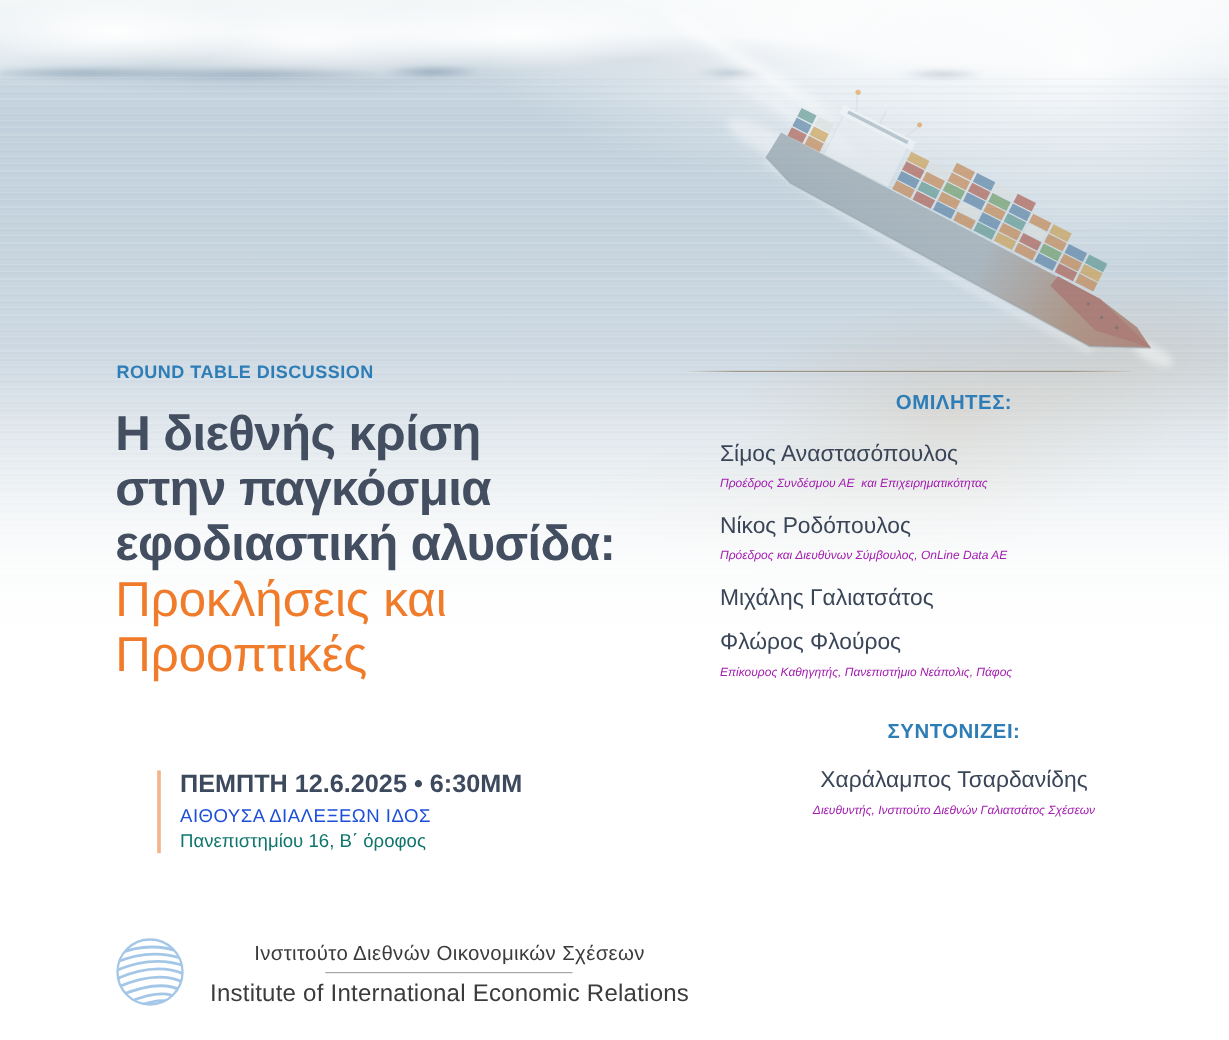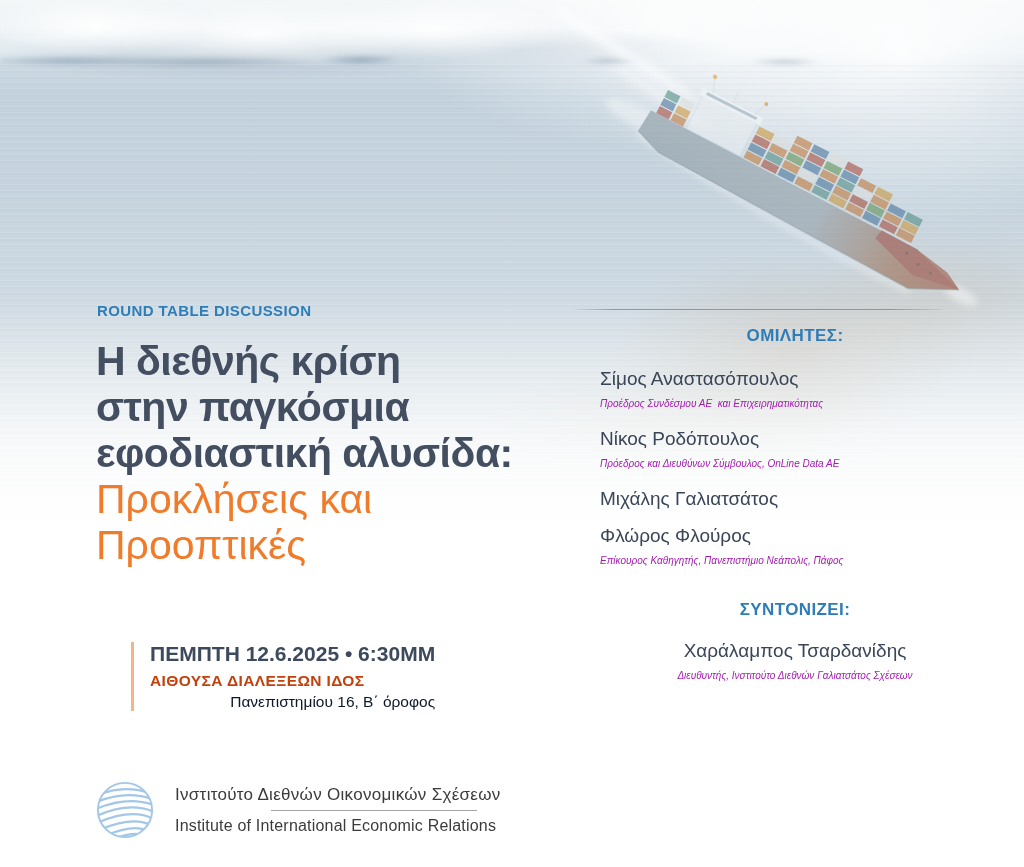--- a/index.html
+++ b/index.html
@@ -72,7 +72,7 @@
   .when { position:absolute; left:107px; top:642px; display:flex;margin-left:24px; }
   .accent-bar { width:3px; background:#f2b488; margin-right:16px; }
   .when-date { font-size:21px; font-weight:700; color:#3d495d; }
-  .when-venue { font-size:15.5px; color:#c2410c; margin-top:6px; letter-spacing:.4px;font-weight:bold; }
+  .when-venue { font-size:15.5px; color:#1d4ed8; margin-top:6px; letter-spacing:.4px; }
   .when-address { font-size:15.5px; color:#0f172a; margin-top:3px;text-align:right; }
   .right-col { position:absolute; left:600px; top:326px; width:390px; }
   .sec-heading { font-size:17px; font-weight:700; letter-spacing:.4px; color:#2e7db7;text-align:center; }

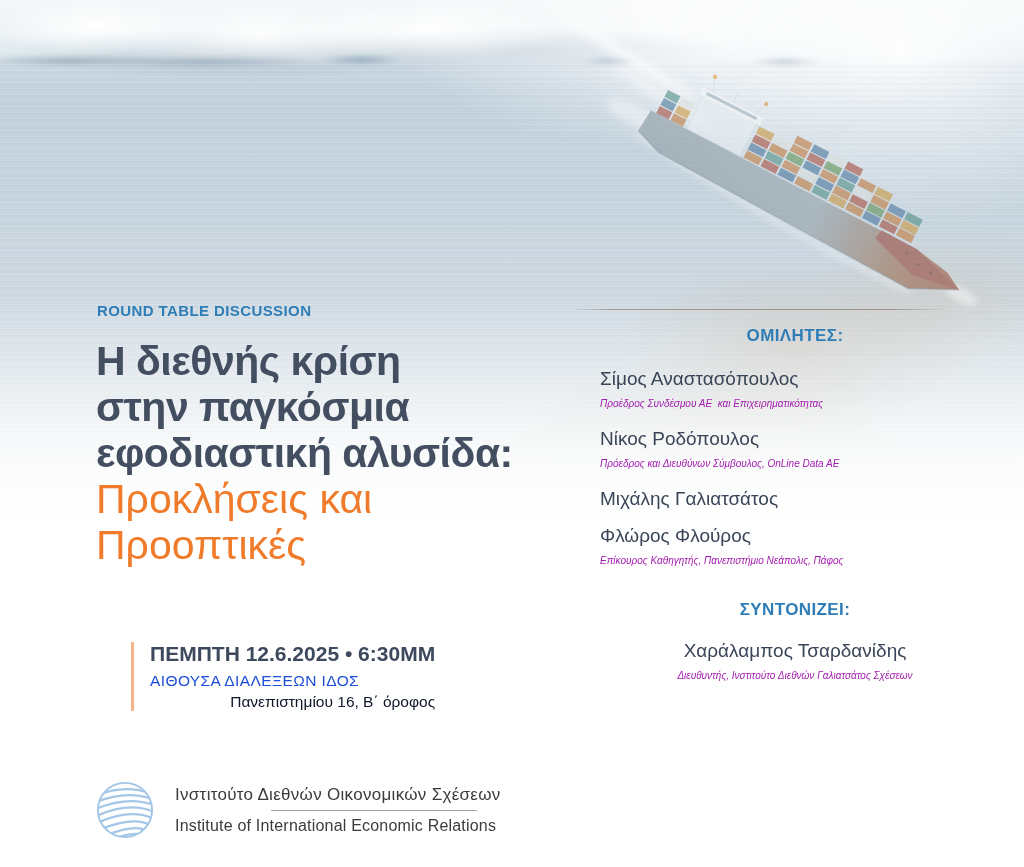--- a/index.html
+++ b/index.html
@@ -73,7 +73,7 @@
   .accent-bar { width:3px; background:#f2b488; margin-right:16px; }
   .when-date { font-size:21px; font-weight:700; color:#3d495d; }
   .when-venue { font-size:15.5px; color:#1d4ed8; margin-top:6px; letter-spacing:.4px; }
-  .when-address { font-size:15.5px; color:#0f172a; margin-top:3px;text-align:right; }
+  .when-address { font-size:15.5px; color:#0f766e; margin-top:3px; }
   .right-col { position:absolute; left:600px; top:326px; width:390px; }
   .sec-heading { font-size:17px; font-weight:700; letter-spacing:.4px; color:#2e7db7;text-align:center; }
   .speaker-list { margin-top:21px; }

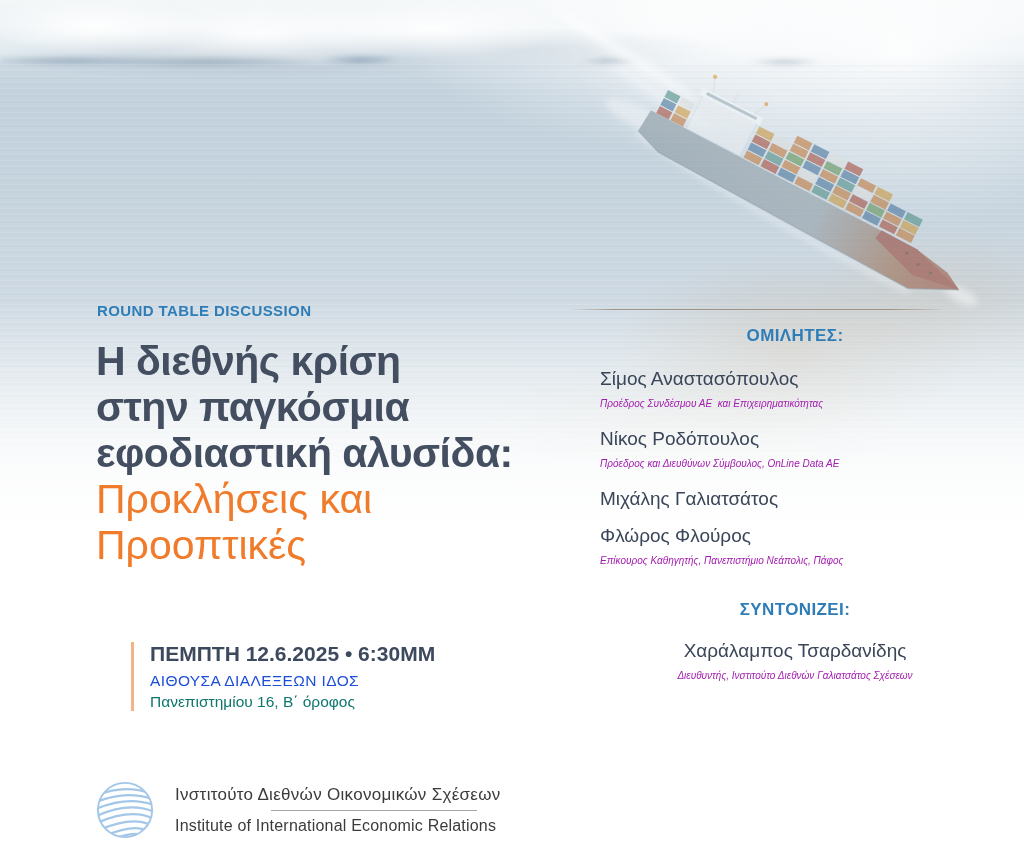--- a/index.html
+++ b/index.html
@@ -83,7 +83,7 @@
     line-height:18px; margin-top:5px; white-space:pre-wrap; }
   .moderator-heading { margin-top:30px; }
   .moderator { margin-top:19px;text-align:center; }
-  .footer { position:absolute; left:95px; top:780px; display:flex; align-items:flex-start; }
+  .footer { position:absolute; left:95px; top:780px; display:flex; align-items:flex-start;text-align:center; }
   .logo { width:60px; height:60px; flex:0 0 auto; }
   .footer-text { margin-left:20px; padding-top:5px; }
   .org-gr { font-size:17px; color:#3b3b3b; letter-spacing:.3px; }

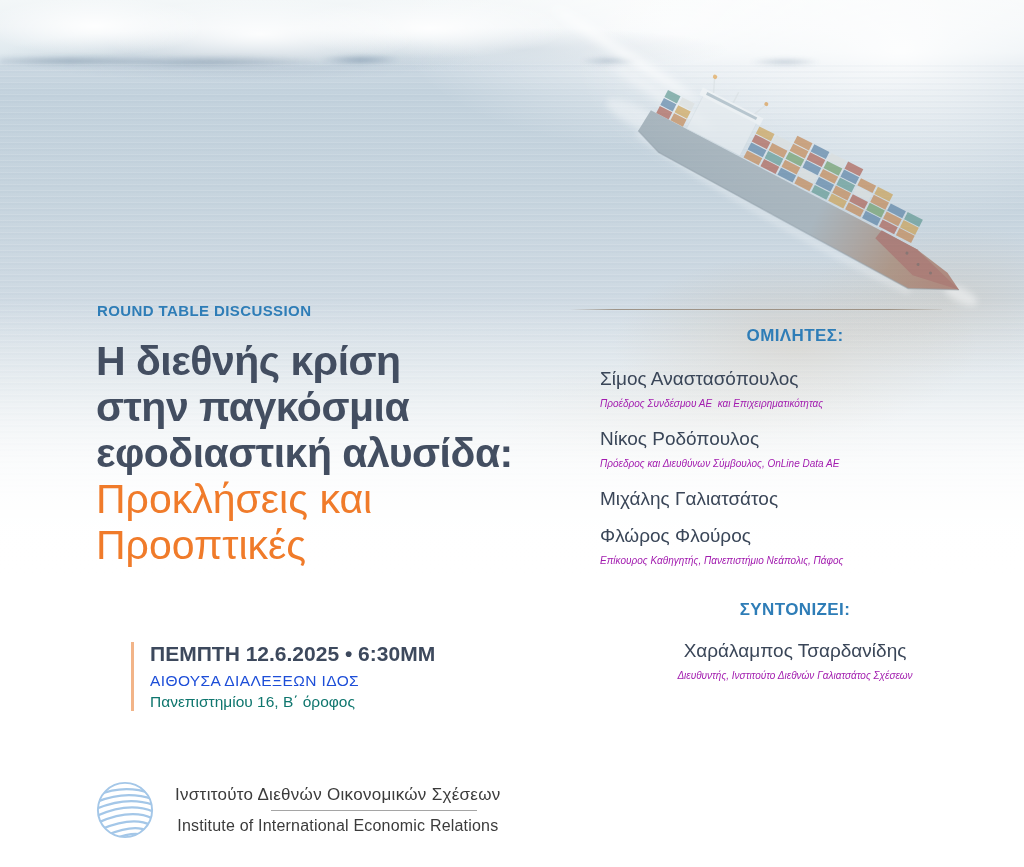--- a/index.html
+++ b/index.html
@@ -89,7 +89,7 @@
   .org-gr { font-size:17px; color:#3b3b3b; letter-spacing:.3px; }
   .footer-divider { margin:5px 0 6px 96px; width:206px; height:1px;
     background:#8f8f8f; opacity:.8; }
-  .org-en { font-size:16px; color:#3b3b3b; letter-spacing:.2px; }
+  .org-en { font-size:20px; color:#3b3b3b; letter-spacing:.2px; }
 </style>
 </head>
 <body>

